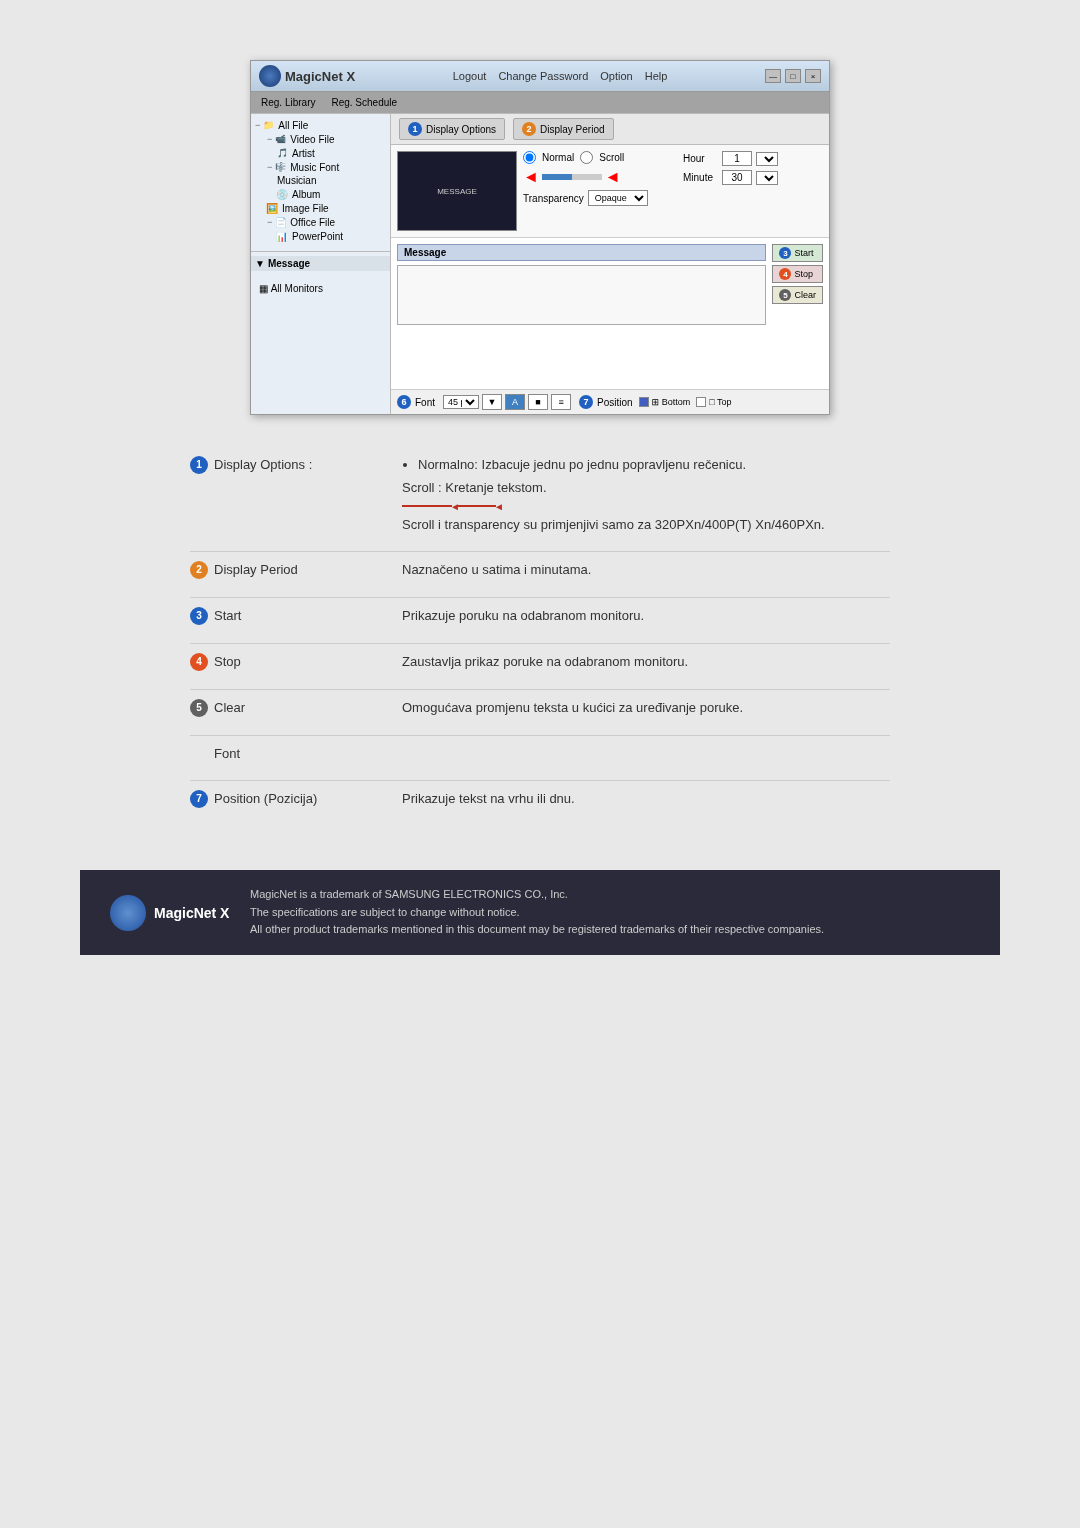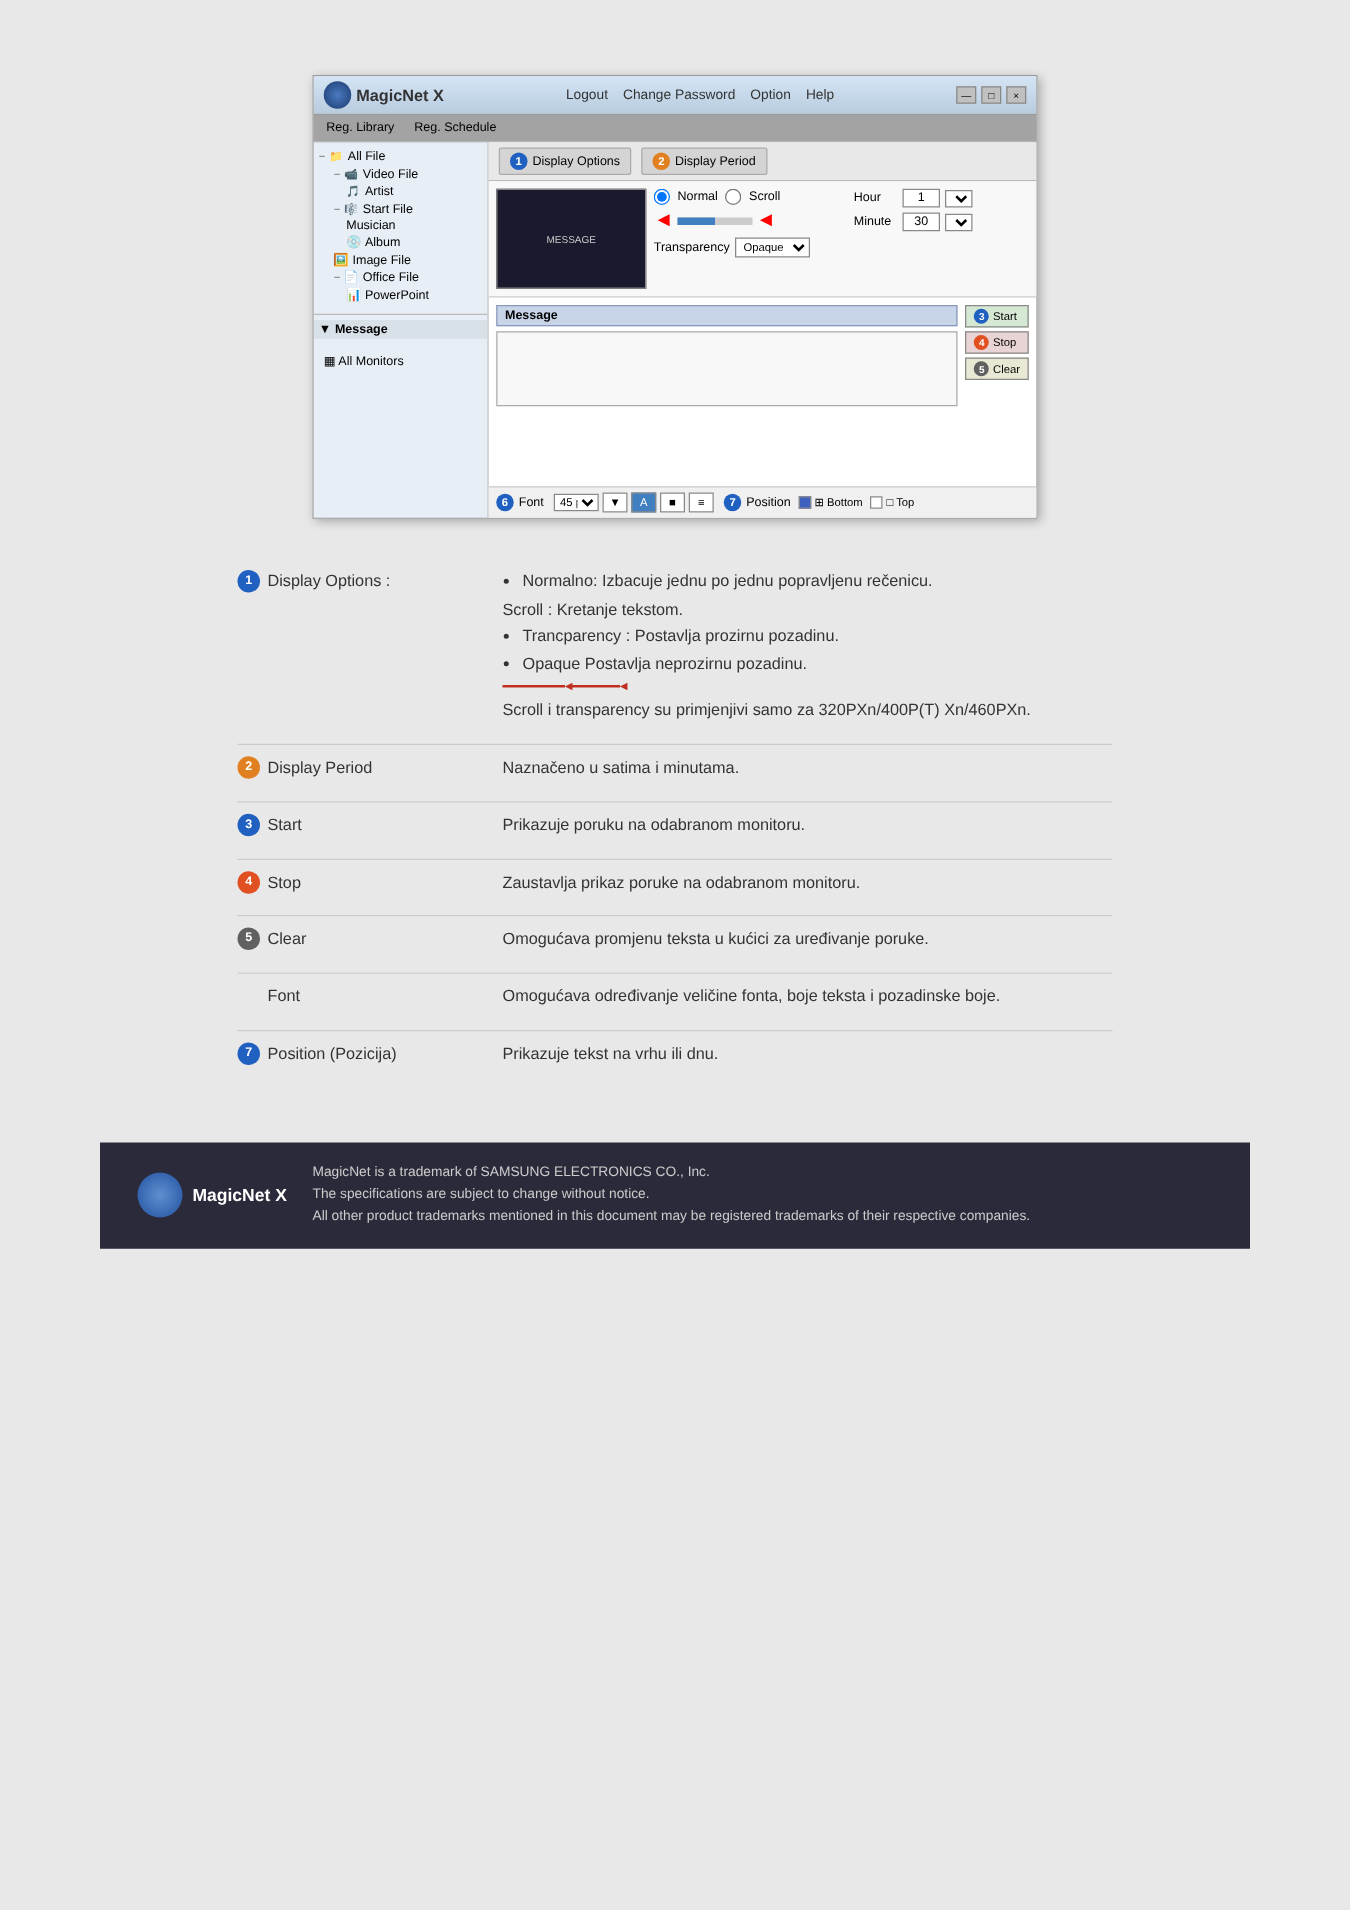--- a/index.html
+++ b/index.html
@@ -617,7 +617,7 @@
           <div class="tree-item indent1">
             <span class="tree-expand">−</span>
             <span class="tree-icon folder-icon">🎼</span>
-            <span>Start File</span>
+            <span>Music Font</span>
           </div>
           <div class="tree-item indent2">
             <span>Musician</span>

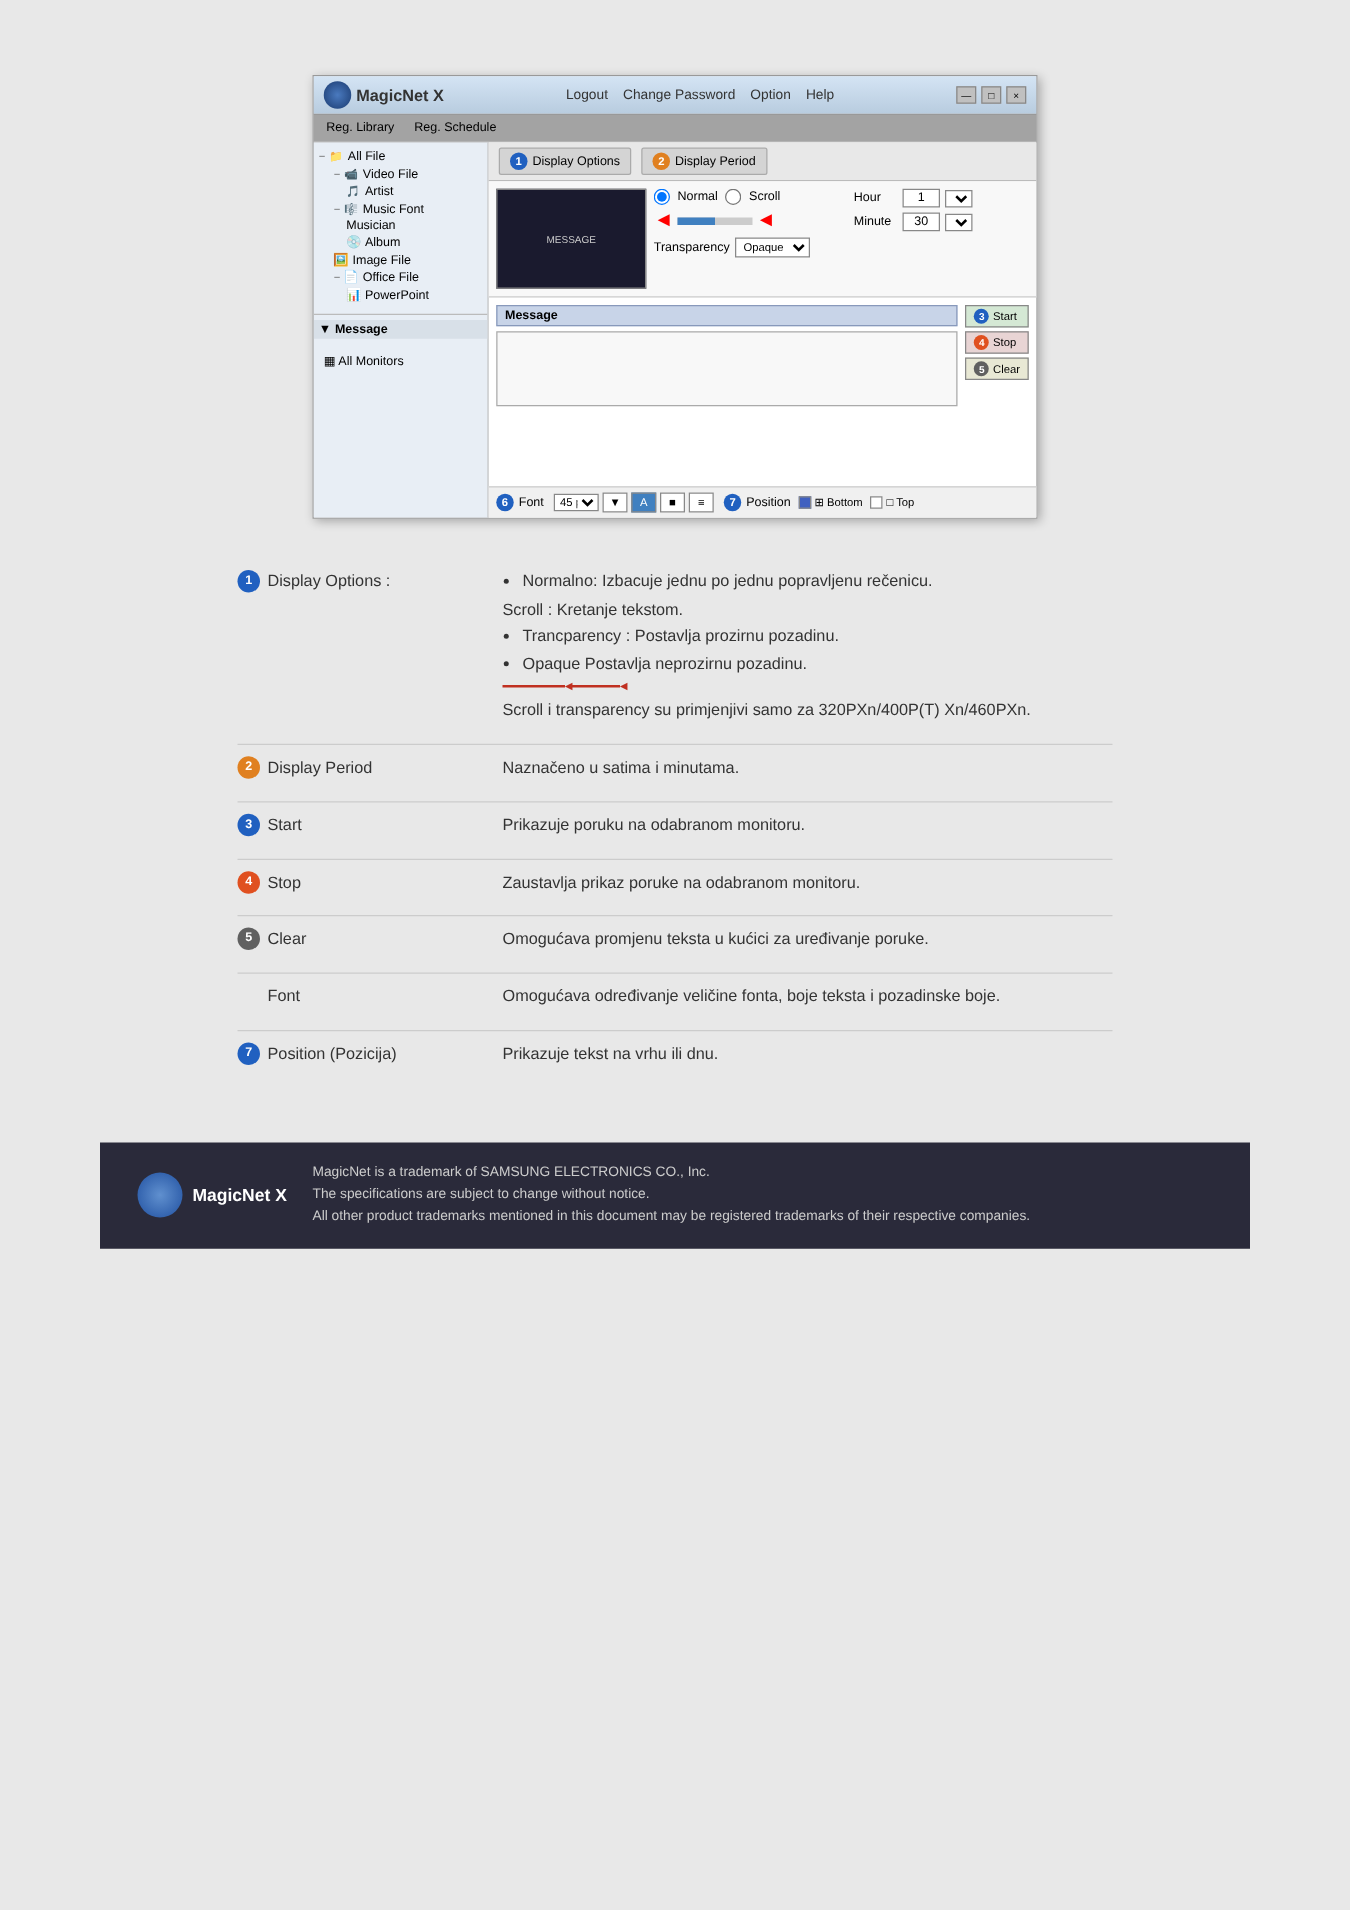--- a/index.html
+++ b/index.html
@@ -780,10 +780,6 @@
           <li>Normalno: Izbacuje jednu po jednu popravljenu rečenicu.</li>
         </ul>
         <span>Scroll : Kretanje tekstom.</span>
-        <ul>
-          <li>Trancparency : Postavlja prozirnu pozadinu.</li>
-          <li>Opaque Postavlja neprozirnu pozadinu.</li>
-        </ul>
         <div style="margin-top: 6px; display: flex; align-items: center; gap: 8px;">
           <div style="display: flex; align-items: center; gap: 4px;">
             <div style="width: 50px; height: 2px; background: #c03020; position: relative;">

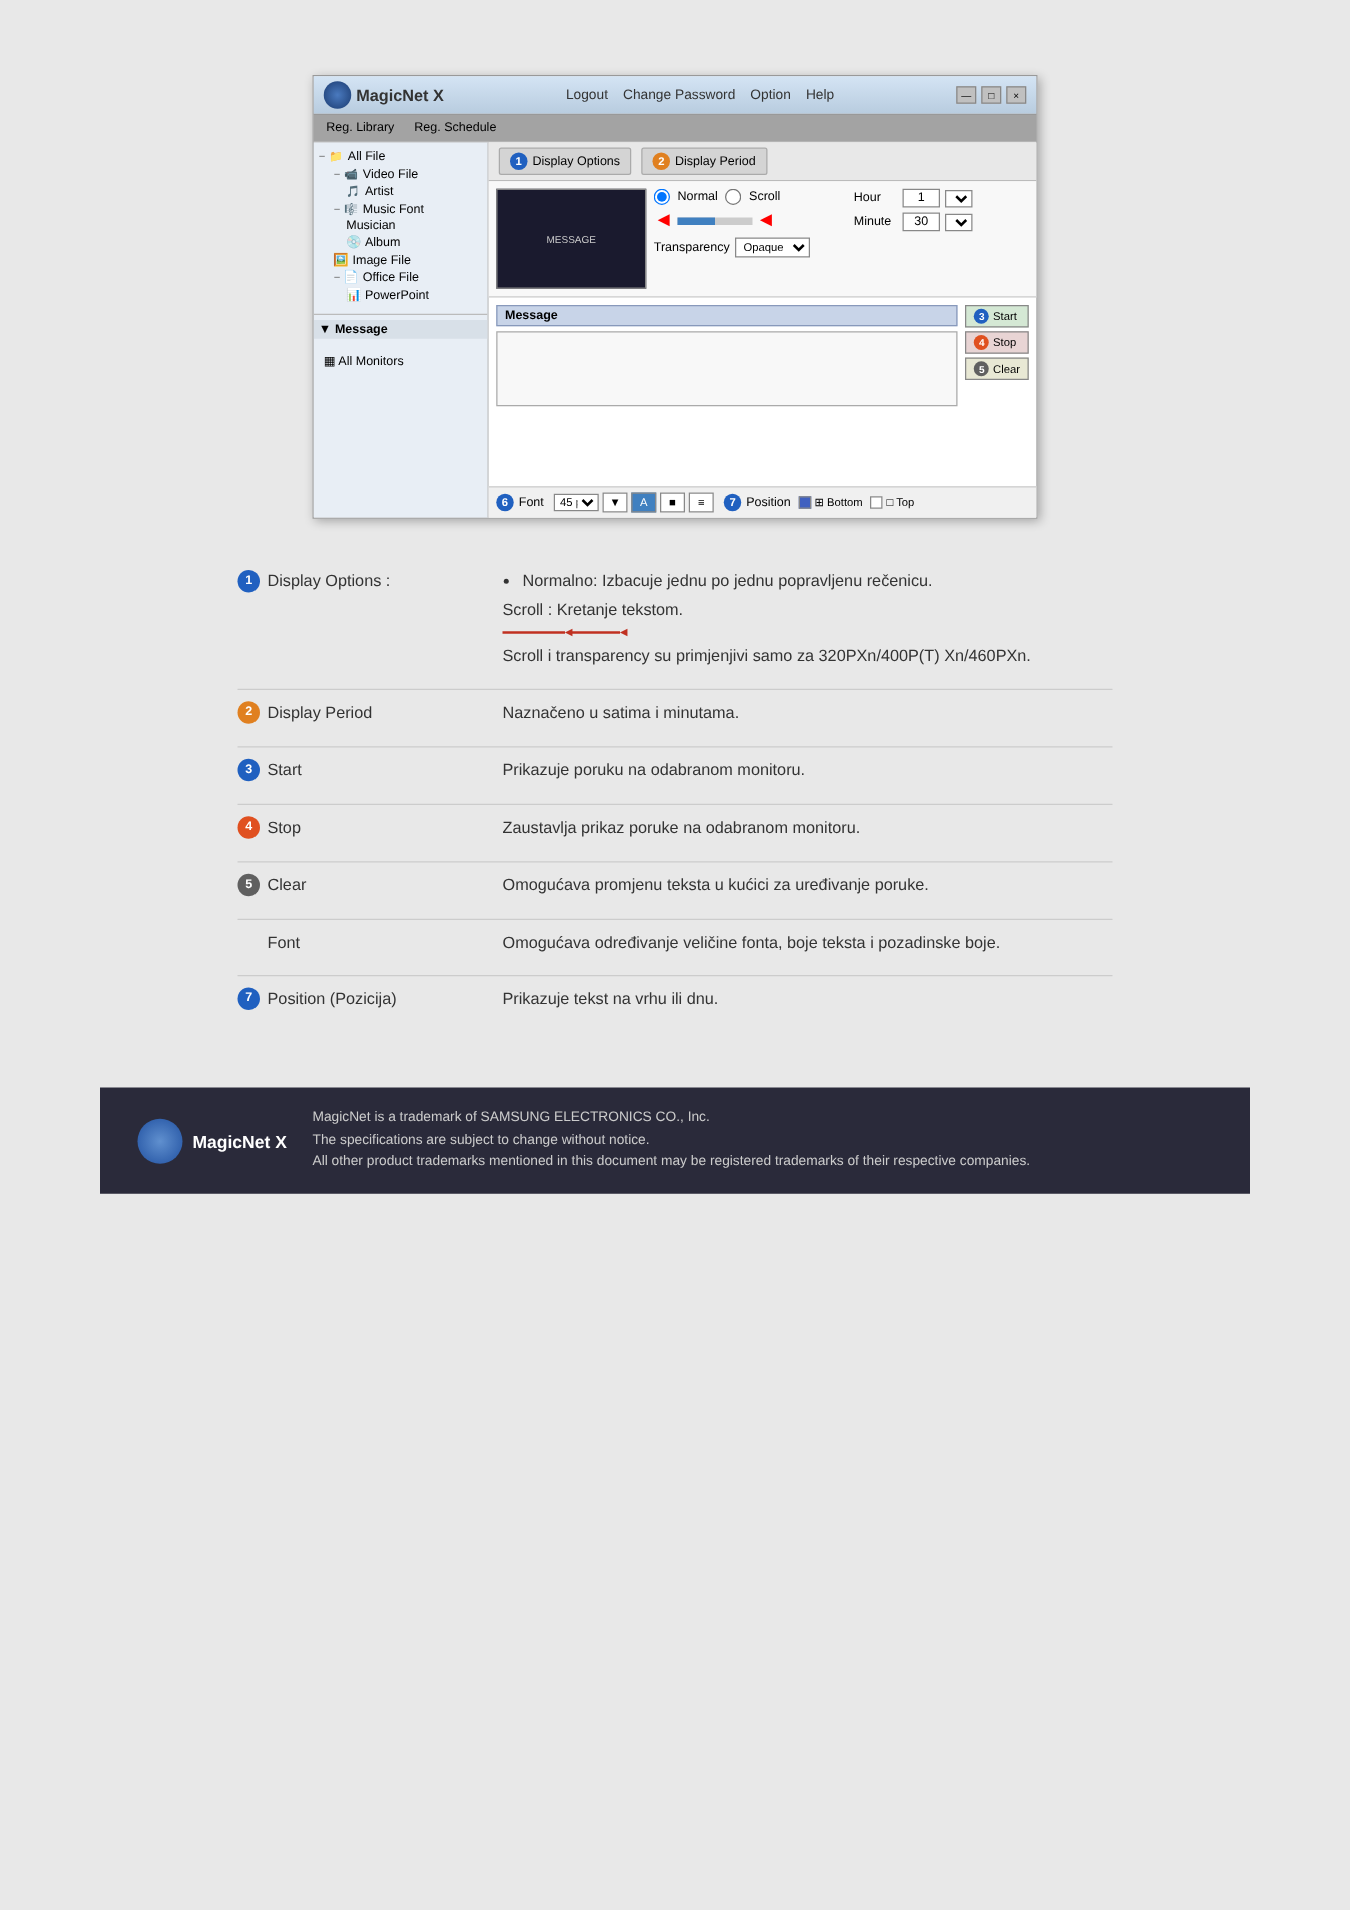--- a/index.html
+++ b/index.html
@@ -849,9 +849,6 @@
         <span class="no-badge"></span>
         <span>Font</span>
       </div>
-      <div class="desc-content">
-        <span>Omogućava određivanje veličine fonta, boje teksta i pozadinske boje.</span>
-      </div>
     </div>
 
     <div class="divider-line"></div>

